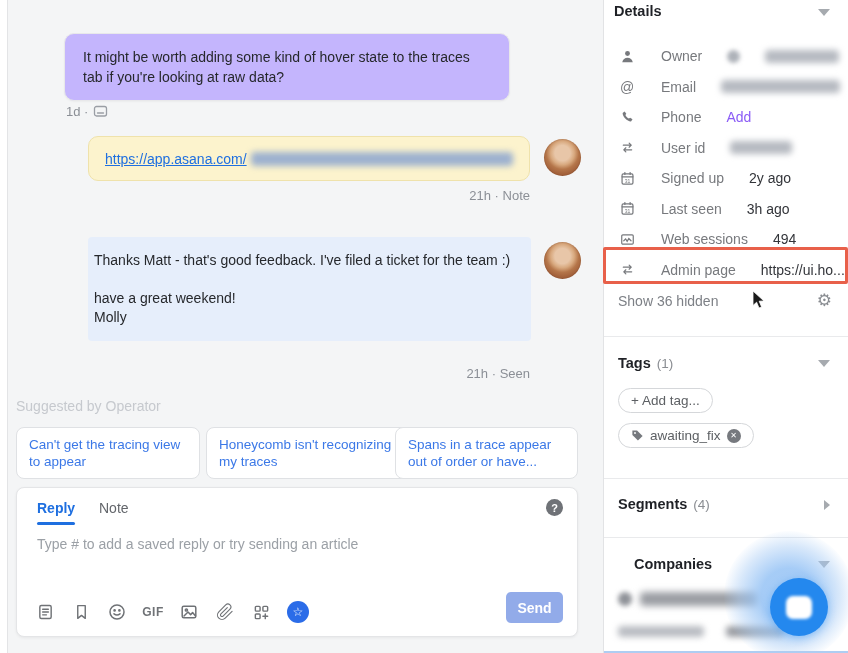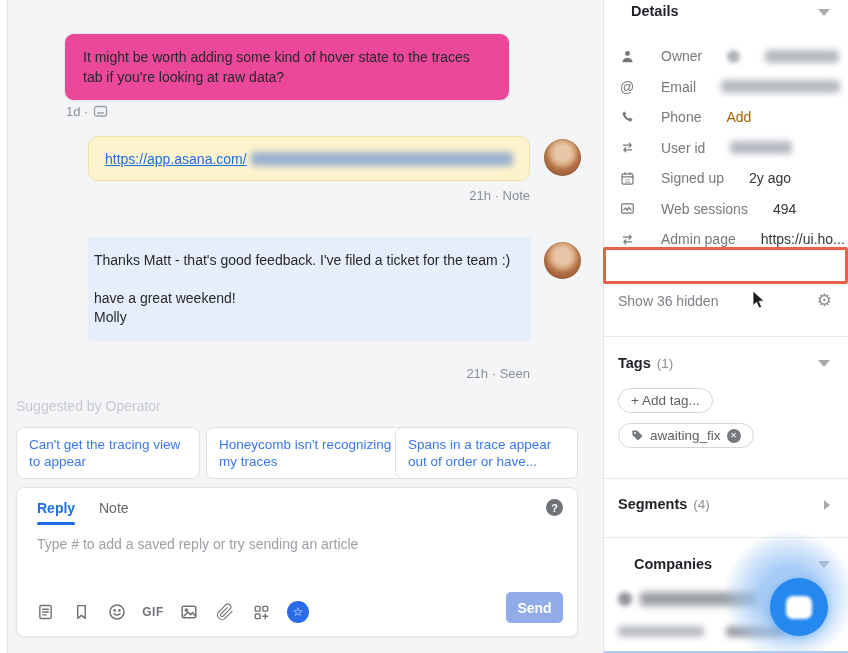--- a/index.html
+++ b/index.html
@@ -51,7 +51,7 @@
   .details-panel { position:absolute; left:603px; top:0; width:245px; height:653px; background:#fff; border-left:1px solid #e2e3e5; }
   .section-title { font-weight:bold; font-size:14.5px; color:#1f2126; }
   .section-count { font-size:13.5px; color:#8a8d92; margin-left:6px; }
-  .panel-head { position:absolute; left:27px; top:3px; display:flex; }
+  .panel-head { position:absolute; left:10px; top:3px; display:flex; }
   .chev-down { width:0; height:0; border-left:6px solid transparent; border-right:6px solid transparent; border-top:7px solid #a6aaaf; cursor:pointer; }
   .chev-right { width:0; height:0; border-top:5px solid transparent; border-bottom:5px solid transparent; border-left:6px solid #a6aaaf; cursor:pointer; }
   .chev-abs { position:absolute; right:18px; }

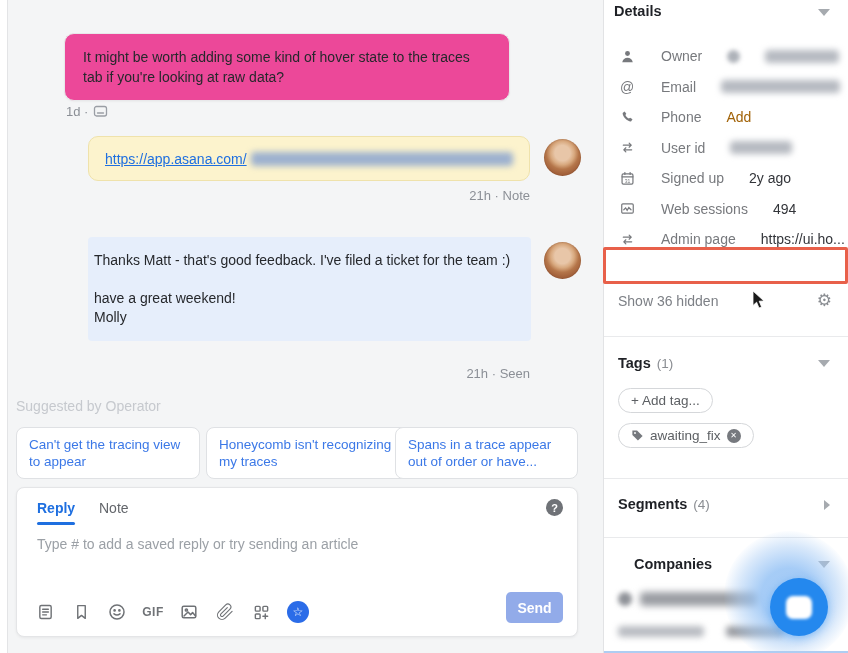--- a/index.html
+++ b/index.html
@@ -11,7 +11,7 @@
   .left-strip { position:absolute; left:0; top:0; width:8px; height:653px; background:#fff; border-right:1px solid #e3e4e6; }
 
   
-  .bubble-admin { position:absolute; left:64px; top:33px; width:446px; background:#ec4899; border:1px solid #e8e8ea; border-radius:10px; padding:13px 18px; font-size:14px; line-height:20px; color:#26282c; box-shadow:0 1px 2px rgba(0,0,0,.04); }
+  .bubble-admin { position:absolute; left:64px; top:33px; width:446px; background:#c4b5fd; border:1px solid #e8e8ea; border-radius:10px; padding:13px 18px; font-size:14px; line-height:20px; color:#26282c; box-shadow:0 1px 2px rgba(0,0,0,.04); }
   .meta-line { position:absolute; left:66px; top:104px; display:flex; align-items:center; gap:5px; color:#8b8f96; font-size:13px; }
   .note-bubble { position:absolute; left:88px; top:136px; width:442px; height:45px; background:#fcf3cd; border:1px solid #efe2ab; border-radius:10px; padding:12px 16px; display:flex; align-items:center; gap:2px; }
   .note-link { font-size:14px; color:#1e6fe0; text-decoration:underline; white-space:nowrap; }

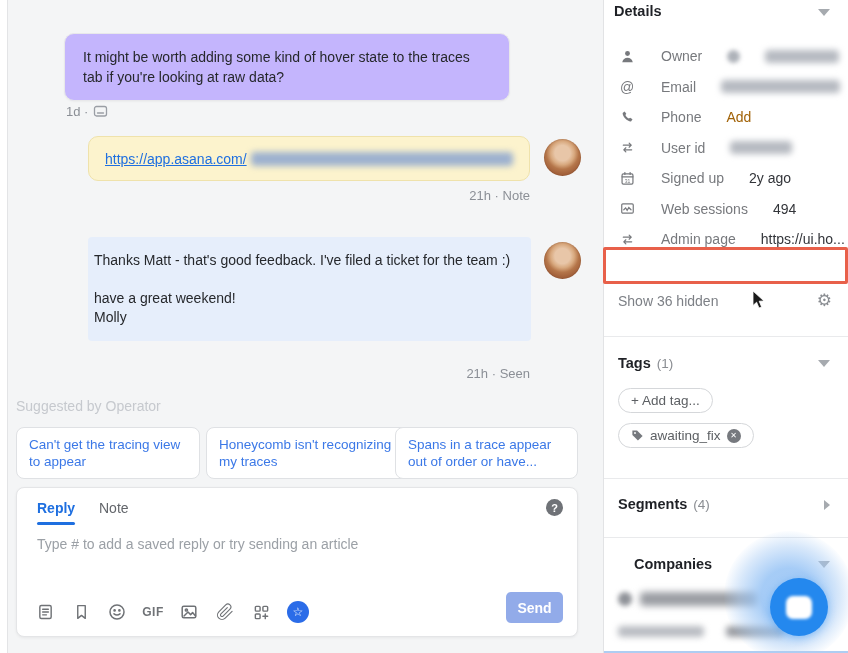--- a/index.html
+++ b/index.html
@@ -61,7 +61,7 @@
   .d-ic svg { stroke:#77797d; fill:none; stroke-width:1.3; stroke-linecap:round; }
   .d-label { color:#77797d; white-space:nowrap; }
   .d-value { color:#33353a; white-space:nowrap; }
-  .d-add { color:#a16207;text-align:center; }
+  .d-add { color:#8b5cf6;text-align:center; }
   .rb { filter:blur(3px); border-radius:4px; background:#b6bac1; }
   .owner-dot { width:13px; height:13px; border-radius:50%; background:#aeb2b9; filter:blur(2px); }
   .highlight-box { position:absolute; left:-1px; right:0; top:247px; height:37px; border:3px solid #e8604a; border-radius:2px; pointer-events:none; z-index:3; }

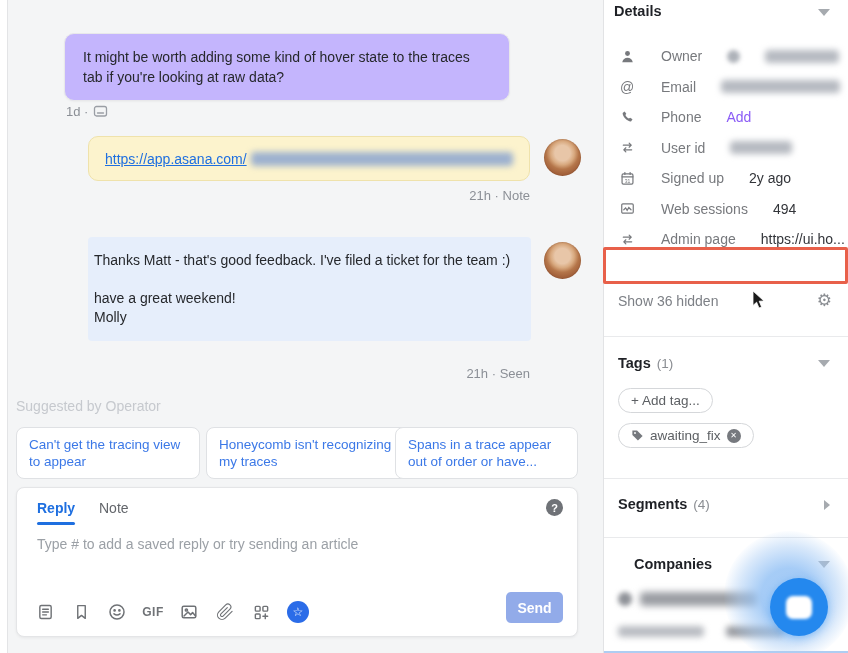--- a/index.html
+++ b/index.html
@@ -238,6 +238,19 @@
         <span class="d-value">2y ago</span>
       </div>
 
+      <div class="d-row">
+        <span class="d-ic">
+          <svg width="15" height="15" viewBox="0 0 16 16">
+              <rect x="2.2" y="3" width="11.6" height="11" rx="1.4"></rect>
+              <line x1="2.2" y1="6.2" x2="13.8" y2="6.2"></line>
+              <line x1="5.2" y1="1.6" x2="5.2" y2="3.6"></line>
+              <line x1="10.8" y1="1.6" x2="10.8" y2="3.6"></line>
+              <text x="8" y="12.3" font-size="5.4" text-anchor="middle" fill="#77797d" stroke="none" font-family="Liberation Sans, sans-serif">31</text>
+            </svg>
+        </span>
+        <span class="d-label">Last seen</span>
+        <span class="d-value">3h ago</span>
+      </div>
 
       <div class="d-row">
         <span class="d-ic">

